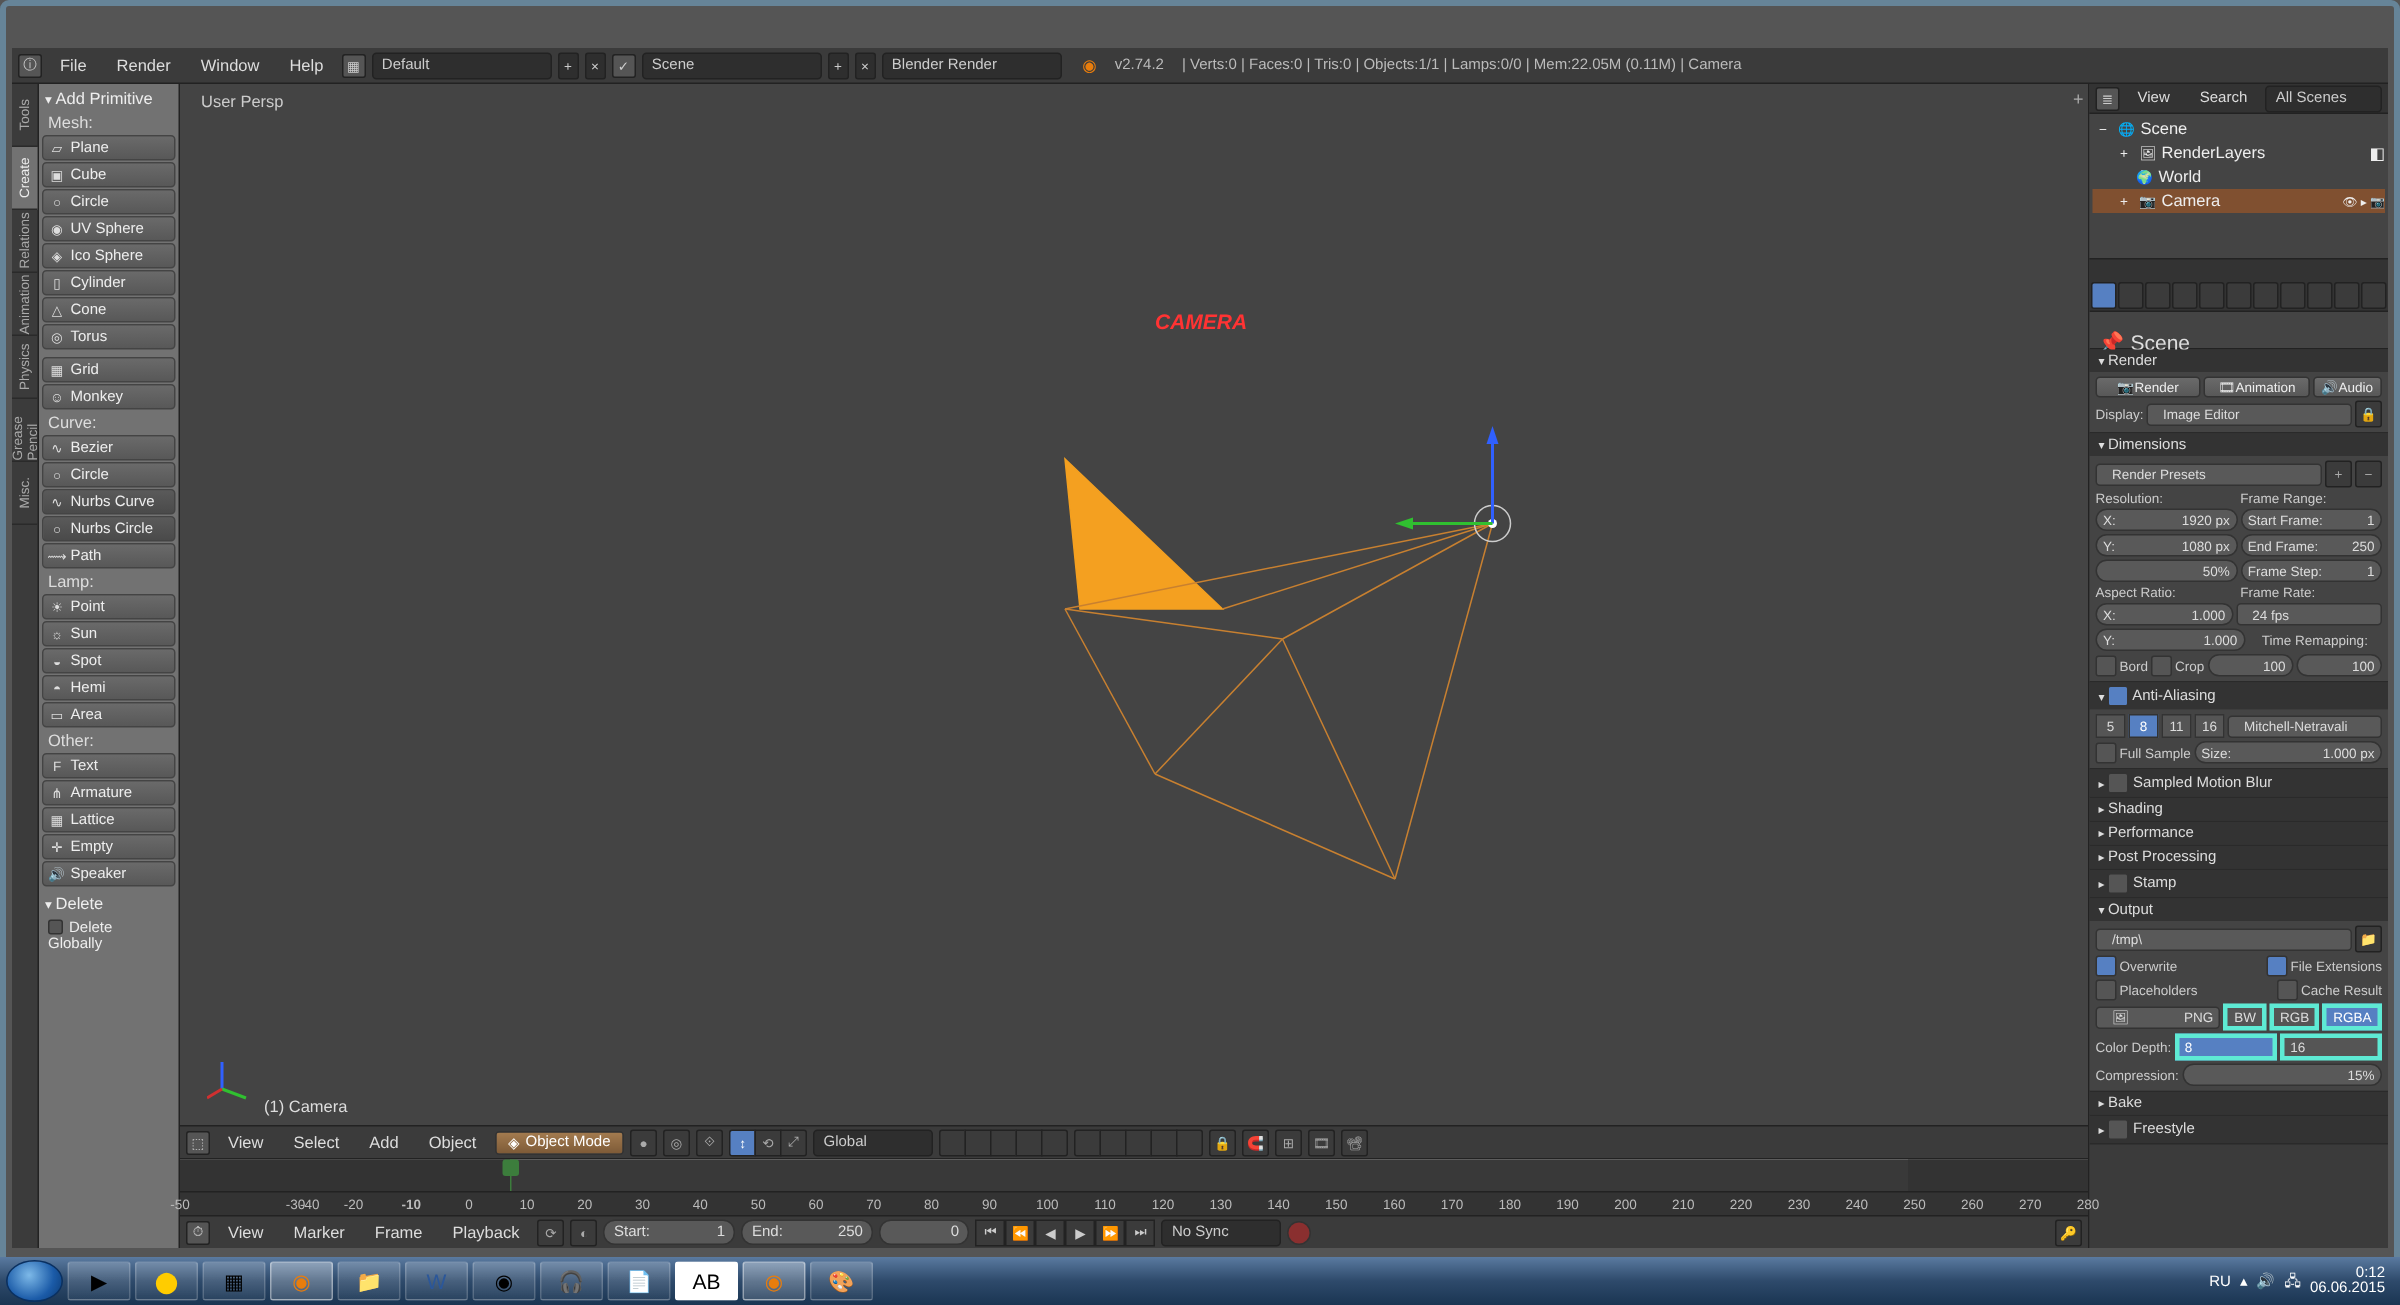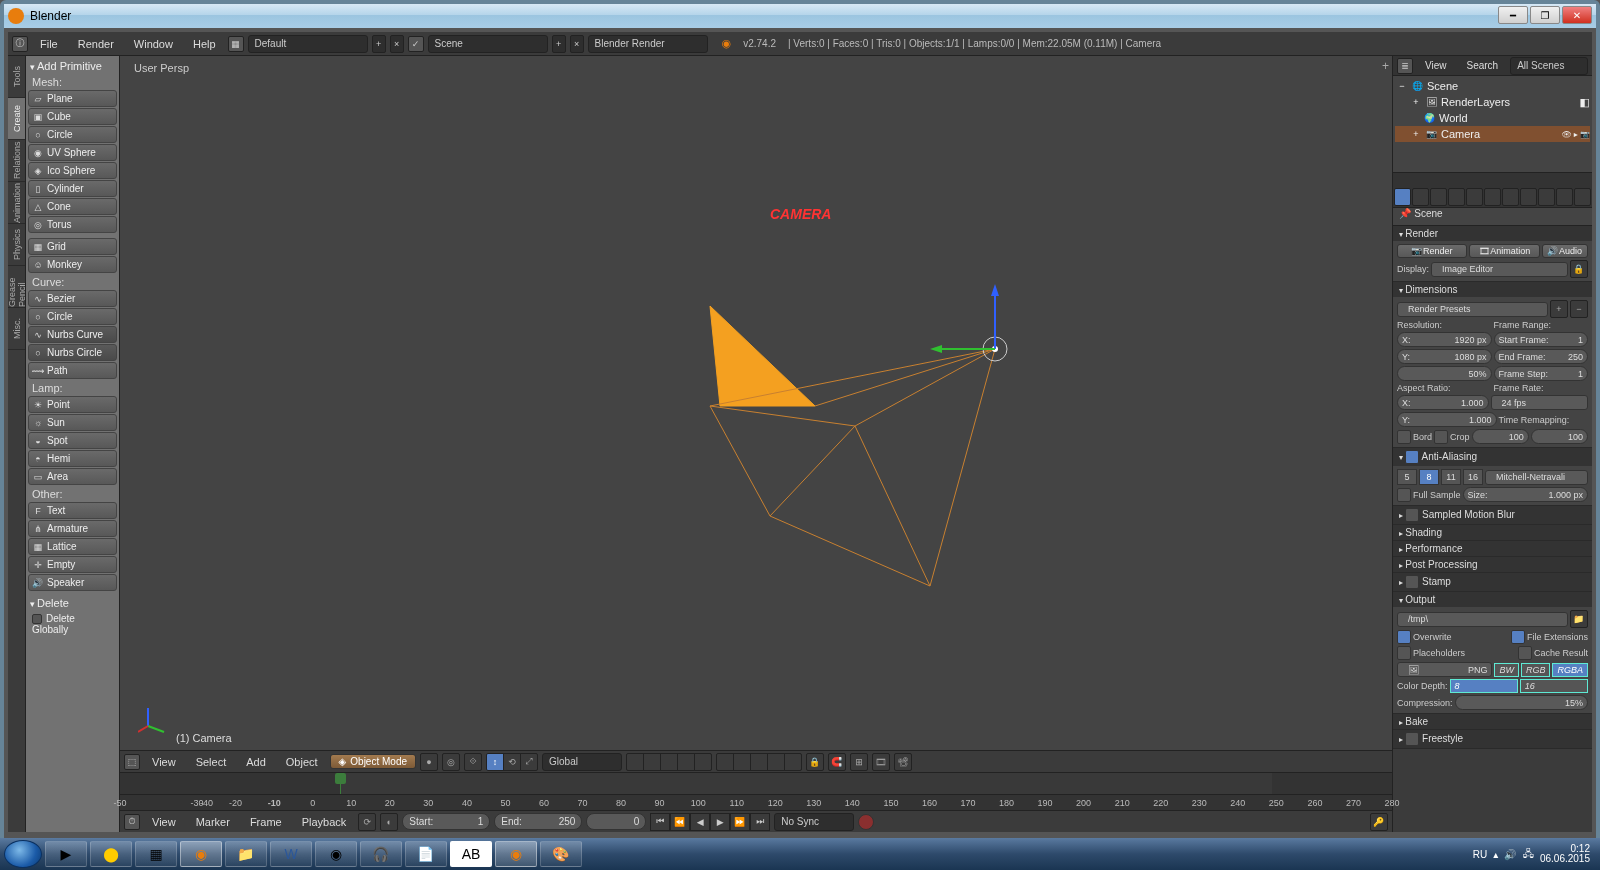--- a/index.html
+++ b/index.html
@@ -121,15 +121,6 @@
 <body>
 
 <div class="window-chrome">
-  <div class="titlebar">
-    <span class="icon"></span>
-    <span>Blender</span>
-    <div class="win-btns">
-      <div class="win-btn">━</div>
-      <div class="win-btn">❐</div>
-      <div class="win-btn close">✕</div>
-    </div>
-  </div>
 
   <div class="app">
 

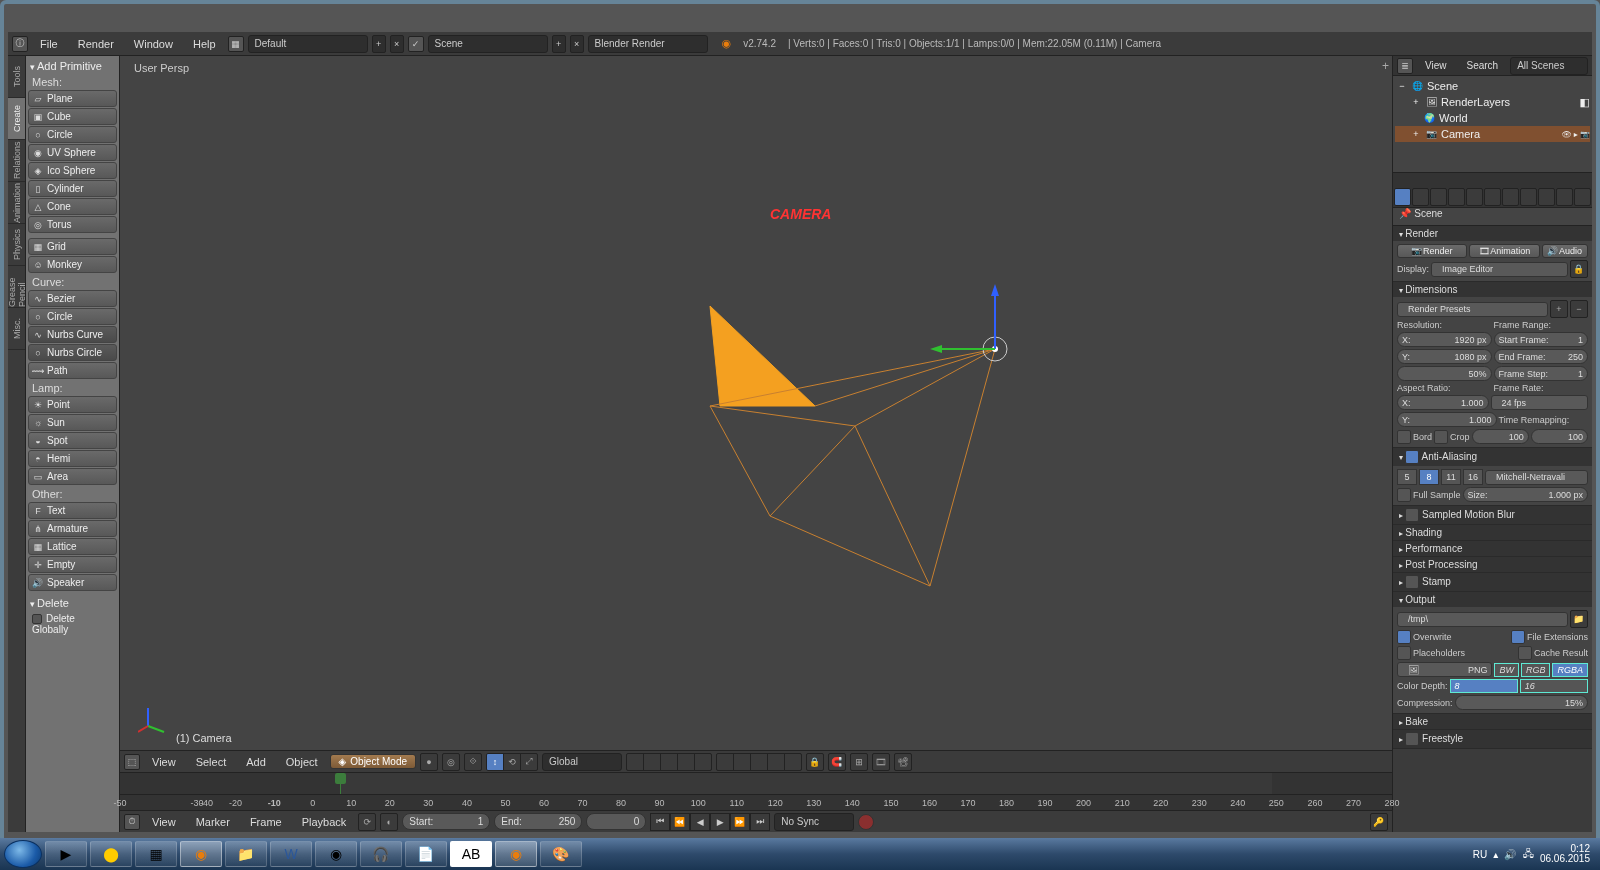--- a/index.html
+++ b/index.html
@@ -92,7 +92,7 @@
 .props-tabs { height:22px; background:#333; display:flex; align-items:center; gap:1px; padding:1px; border-bottom:1px solid #222;}
 .props-tab { width:17px; height:18px; background:#3b3b3b; border:1px solid #222; border-radius:2px;}
 .props-tab.active { background:#5680c2;}
-.props-crumb { height:18px; background:#444; padding:0 6px; font-size:10px; color:#ddd; border-bottom:1px solid #222;}
+.props-crumb { height:18px; background:#444; padding:12px 6px; font-size:14px; color:#ddd; border-bottom:1px solid #222;}
 .prop-panel { border-bottom:1px solid #2a2a2a;}
 .prop-hdr { background:#333; padding:2px 6px; font-size:10px; color:#ddd;}
 .prop-hdr::before{ content:"▾ "; font-size:8px;}

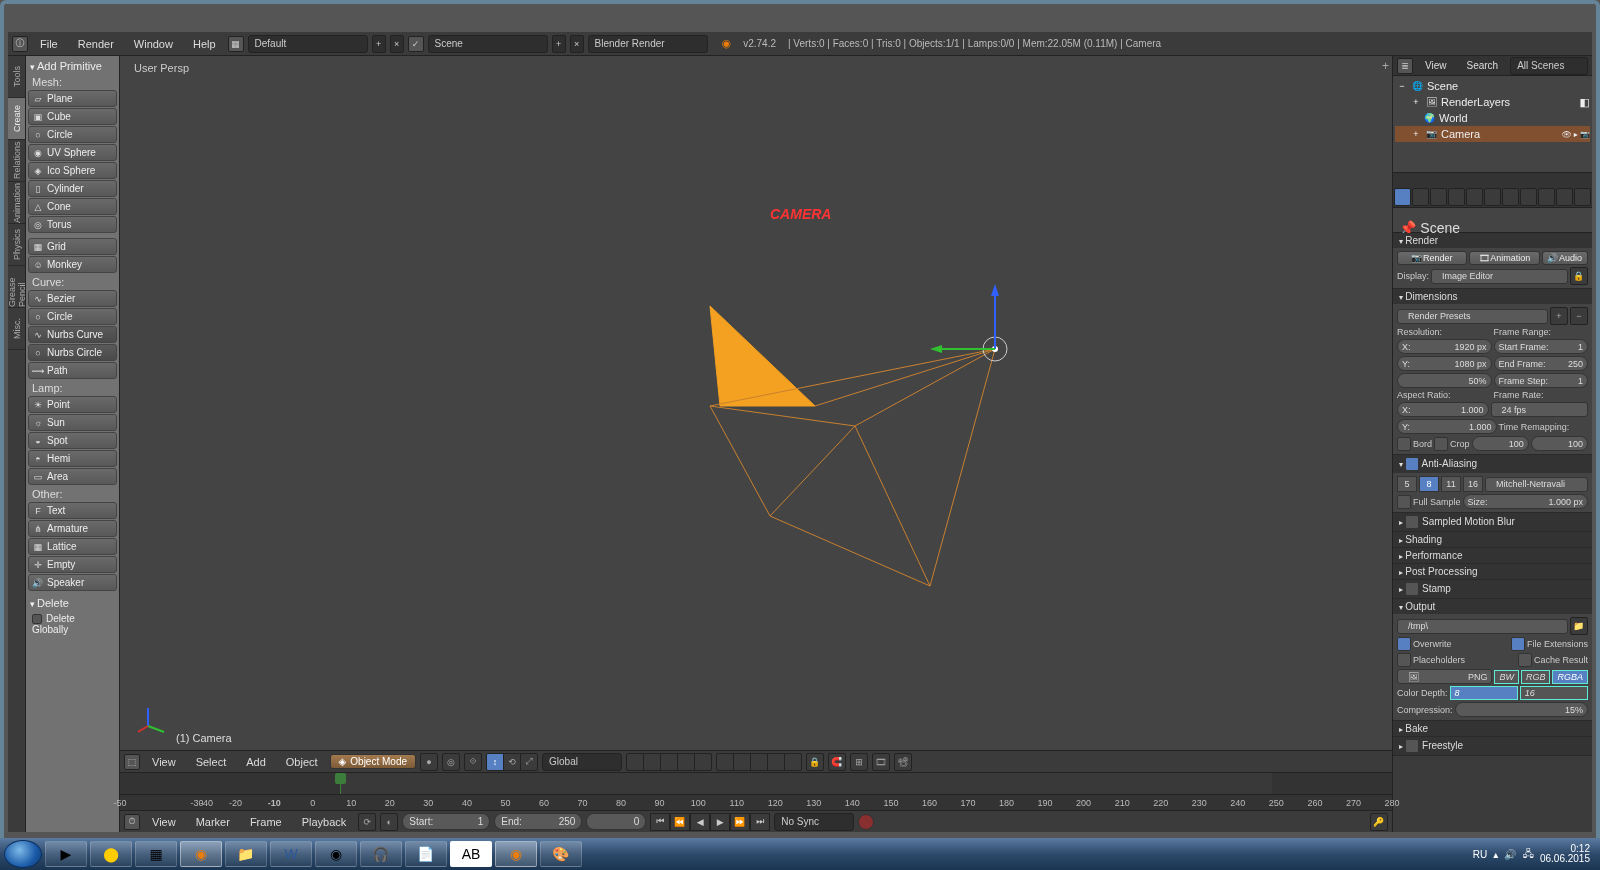--- a/index.html
+++ b/index.html
@@ -562,7 +562,7 @@
                     <span>Y:</span>
                     <span>1.000</span>
                   </div>
-                <span class="plabel" style="flex:1;">Time Remapping:</span>
+                <span class="plabel" style="flex:1;text-align:center">Time Remapping:</span>
               </div>
               <div class="prop-row">
                 <div class="ptoggle"></div>

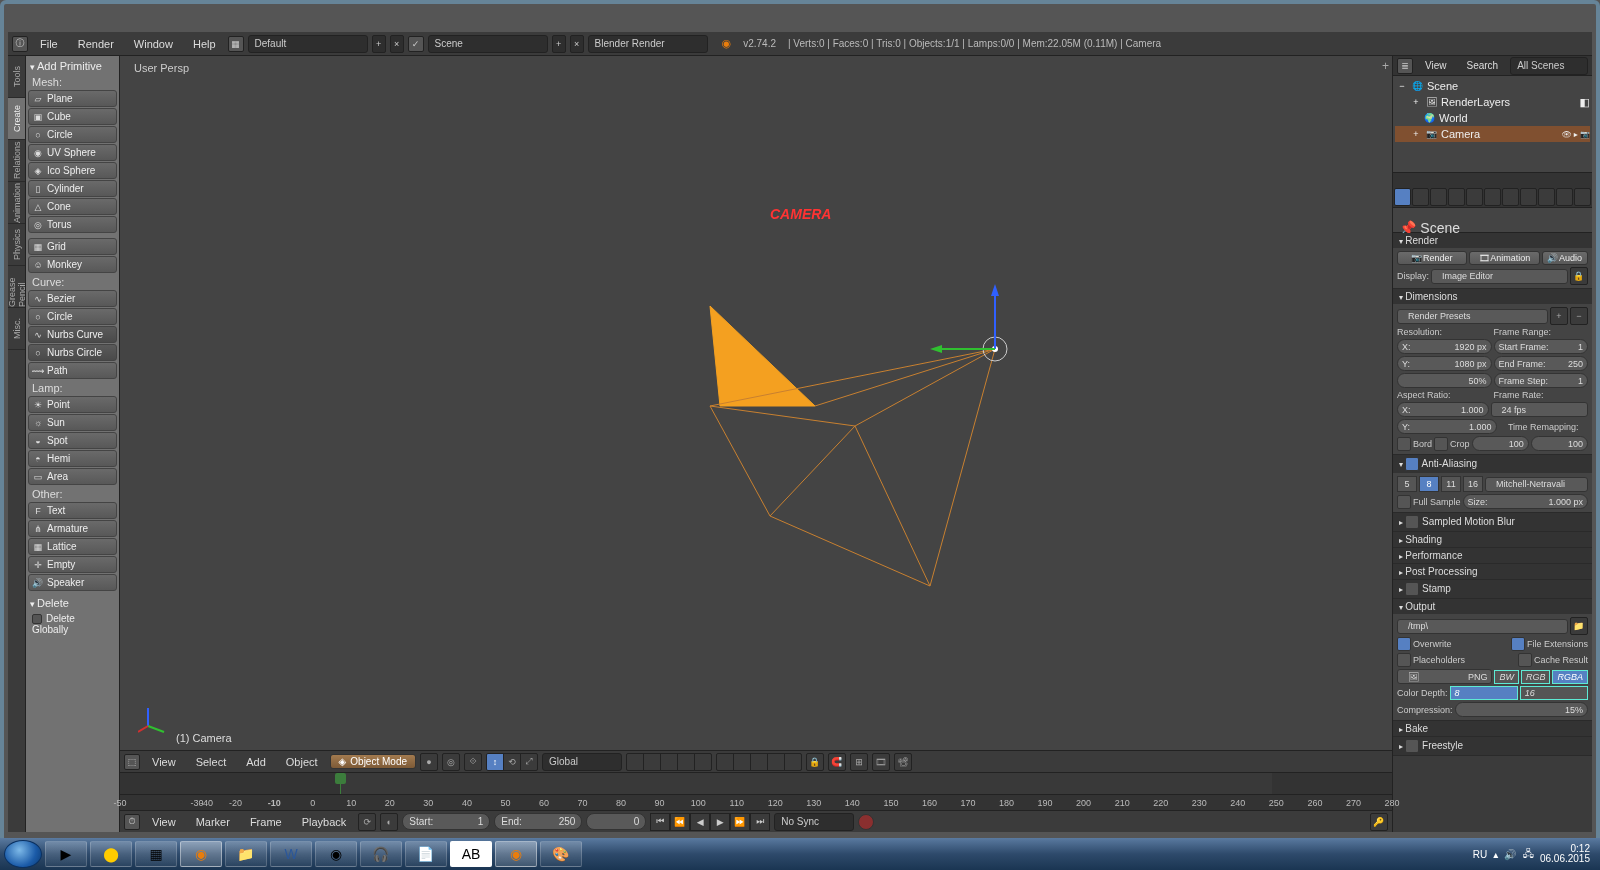--- a/index.html
+++ b/index.html
@@ -106,7 +106,7 @@
 .plabel { font-size:9px; color:#ccc;}
 .aa-btn { background:#555; border:1px solid #333; width:20px; height:16px; font-size:9px; display:flex; align-items:center; justify-content:center; color:#ddd;}
 .aa-btn.active{ background:#5680c2; color:#fff;}
-.rgba-btn { padding:1px 4px; border:1px solid #5eead4; font-size:9px; color:#ddd; background:#555;font-style:italic; }
+.rgba-btn { padding:1px 4px; border:3px solid #5eead4; font-size:9px; color:#ddd; background:#555; }
 .rgba-btn.active{background:#5680c2; color:#fff;}
 
 

